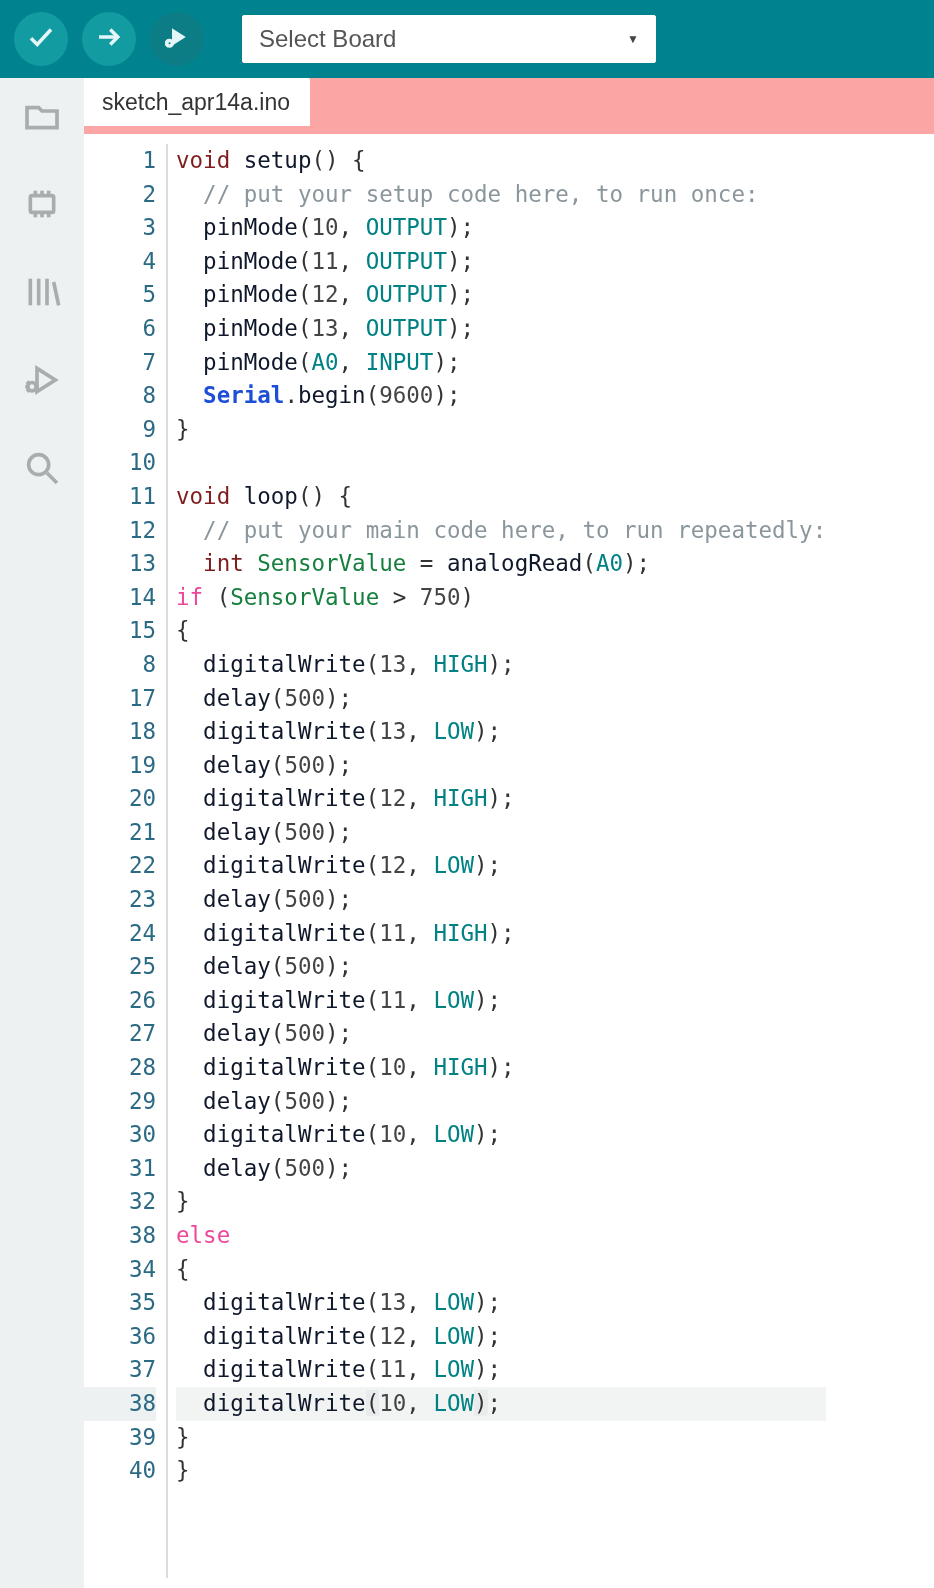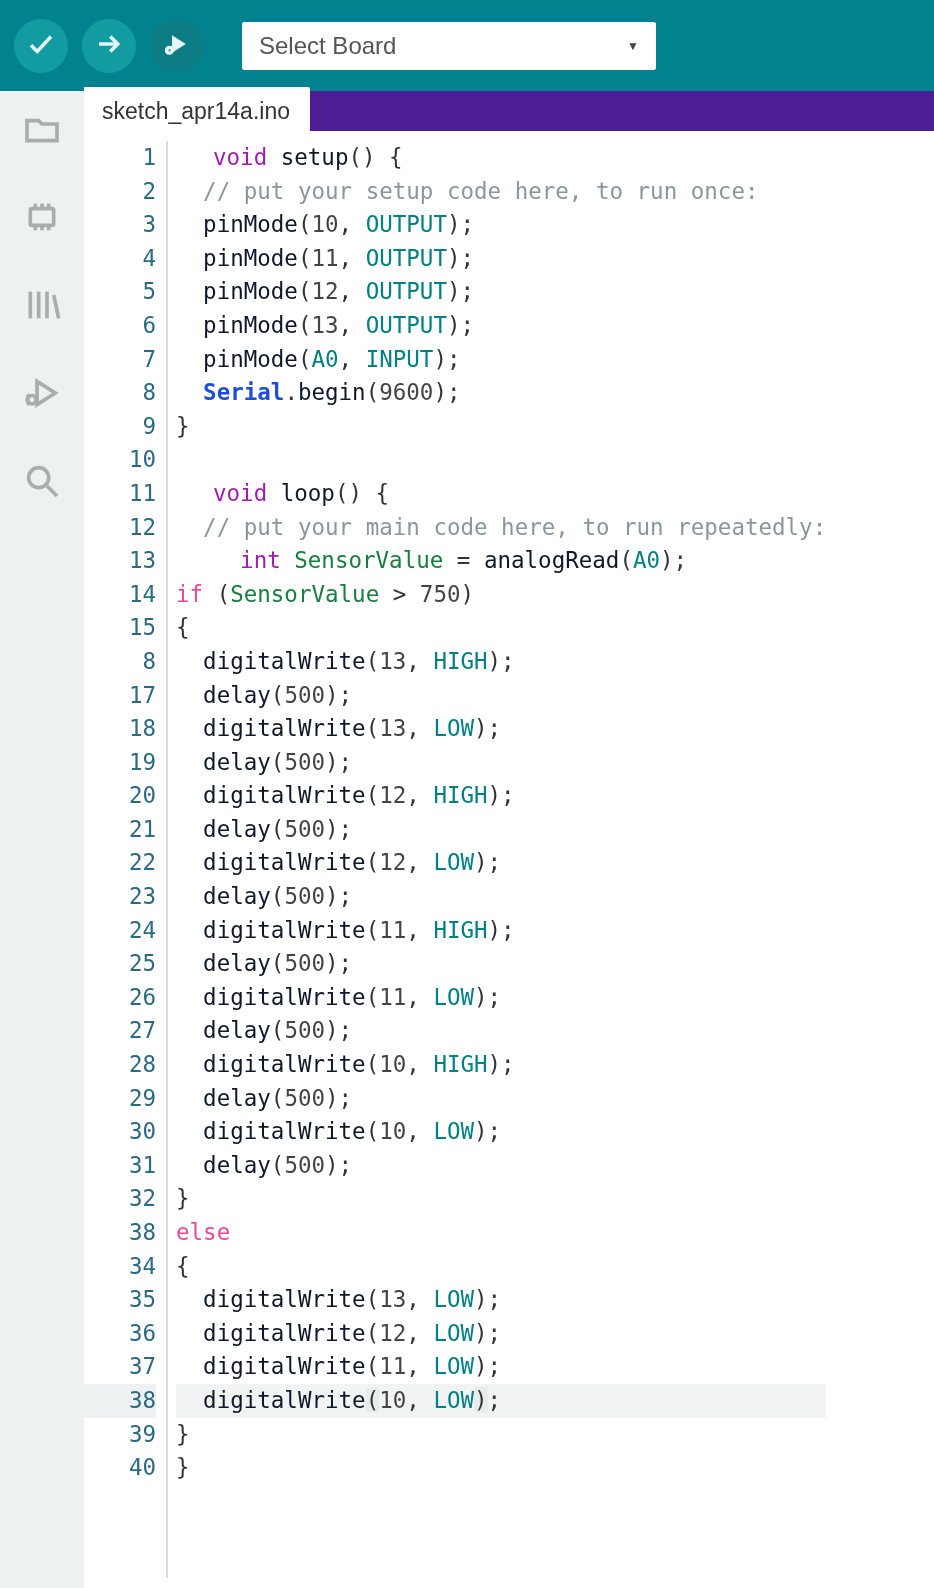--- a/index.html
+++ b/index.html
@@ -16,7 +16,7 @@
   
   .toolbar {
     background: #00838f;
-    height: 91px;
+    height: 78px;
     display: flex;
     align-items: center;
     padding: 0 14px;

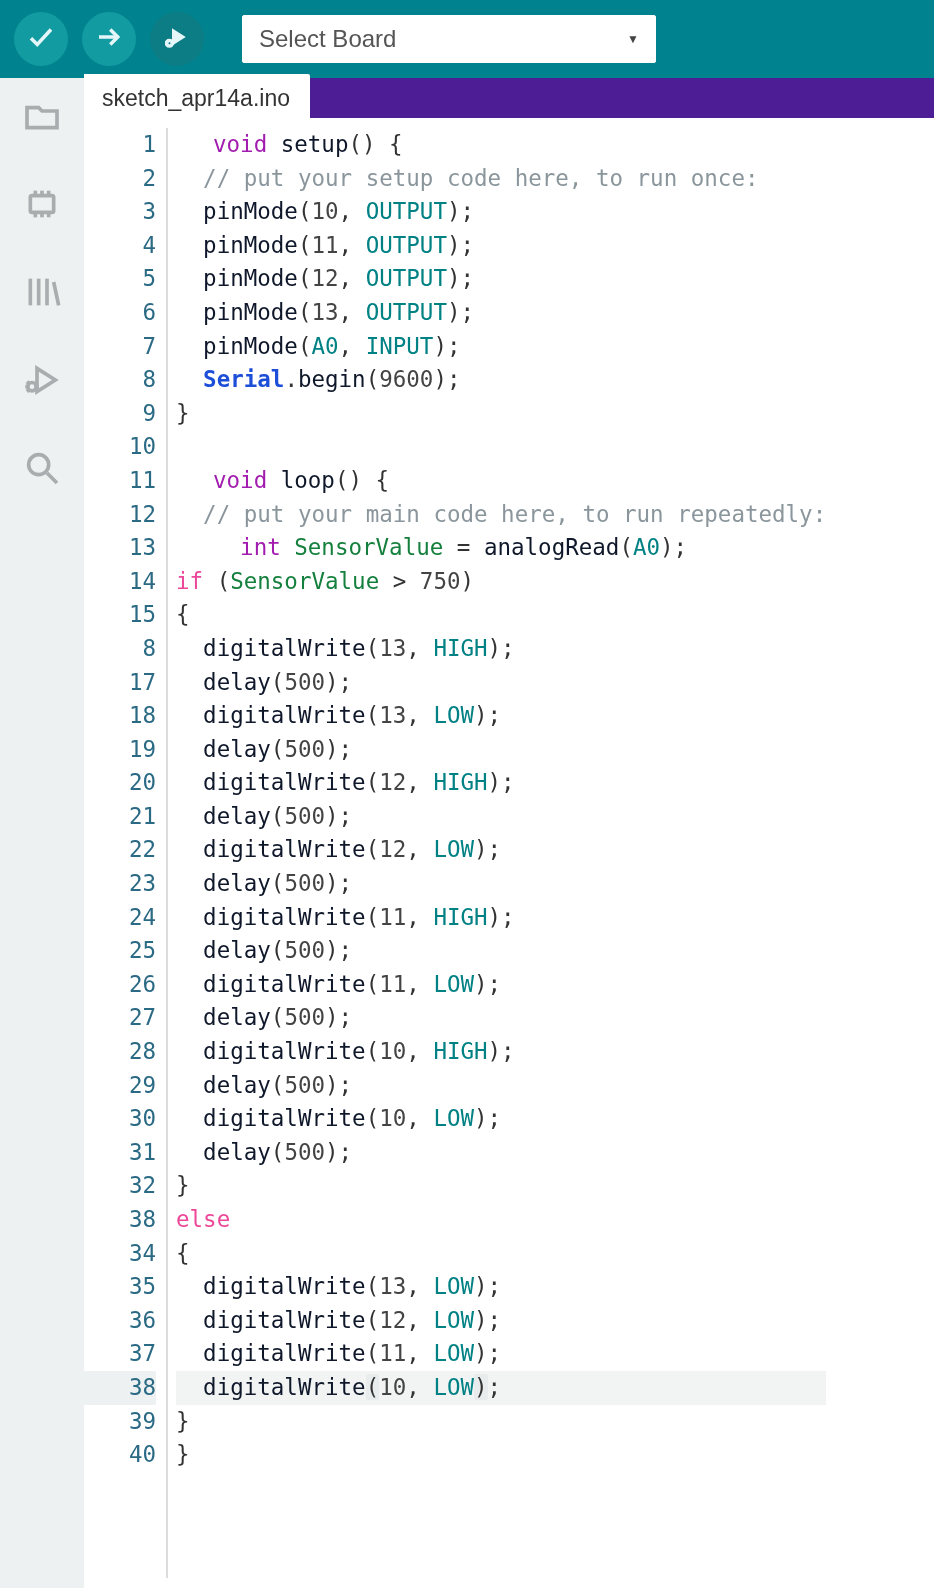--- a/index.html
+++ b/index.html
@@ -72,10 +72,10 @@
   
   .editor-pane { flex: 1; display: flex; flex-direction: column; min-width: 0; }
   .tabs {
-    height: 40px;
-    background: #4c1d95;
-    display: flex;
-    align-items: center;
+    height: 56px;
+    background: #fca5a5;
+    display: flex;
+    align-items: flex-start;
   }
   .tab {
     background: #fff;

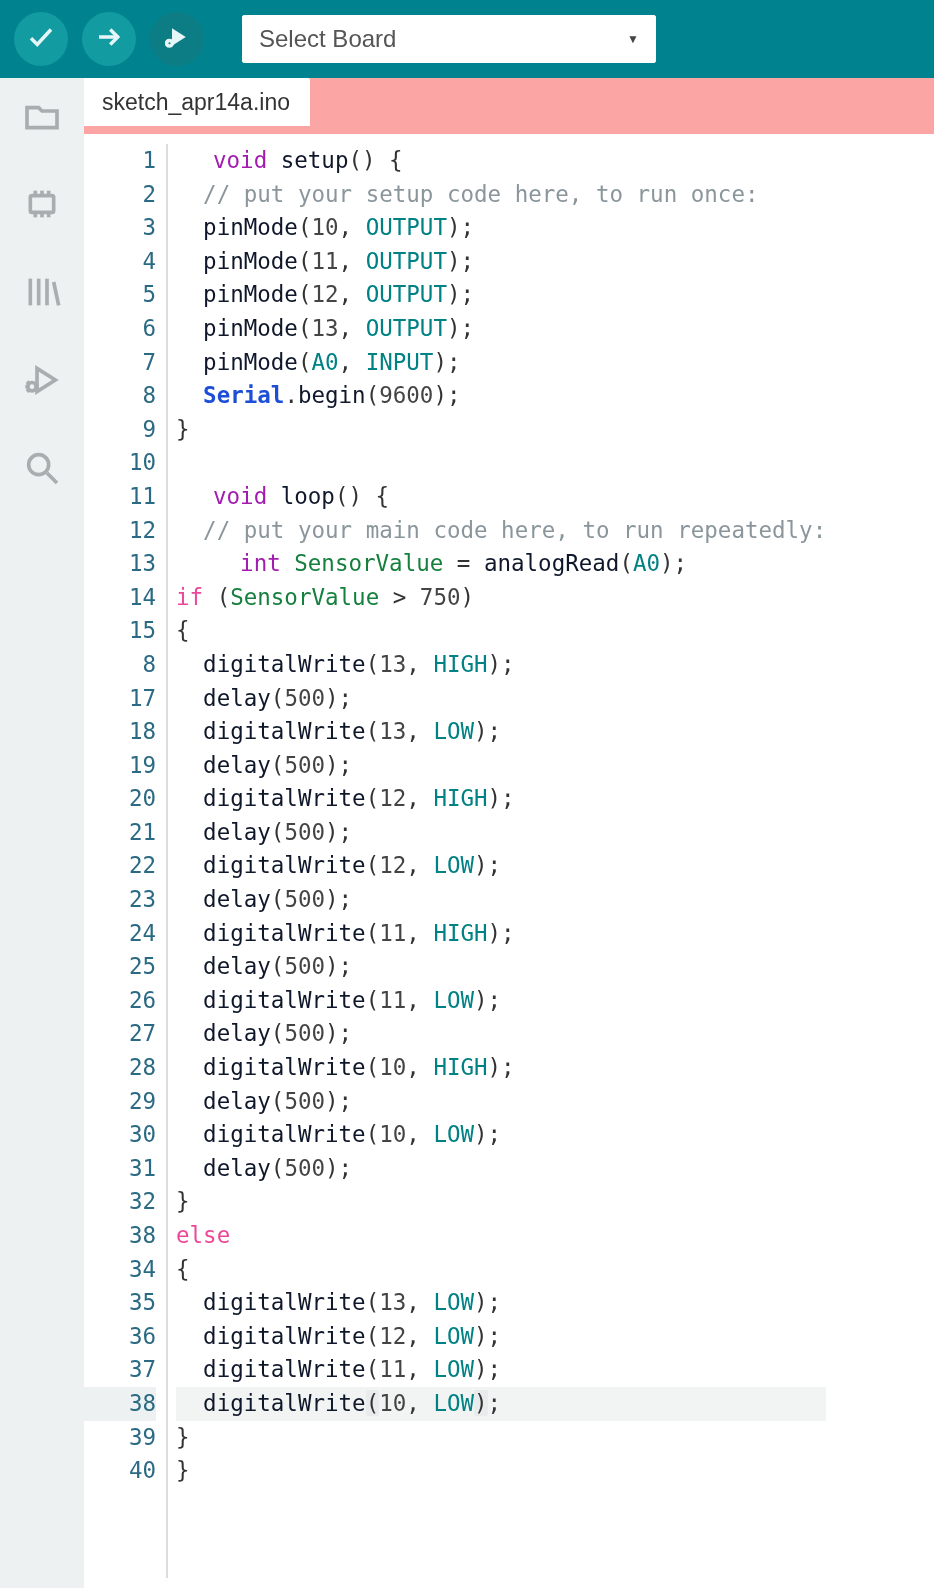--- a/index.html
+++ b/index.html
@@ -118,7 +118,7 @@
   .code .row { height: 33.6px; }
   .code .row.cur { background: #f2f4f4; }
   
-  .kw-type  { color: #a21caf; margin-left: 37px; }   
+  .kw-type  { color: #7f1d1d; }   
   .kw-ctrl  { color: #ec4899; }   
   .fn-known { color: #0f172a; }   
   .ident    { color: #15803d; }

